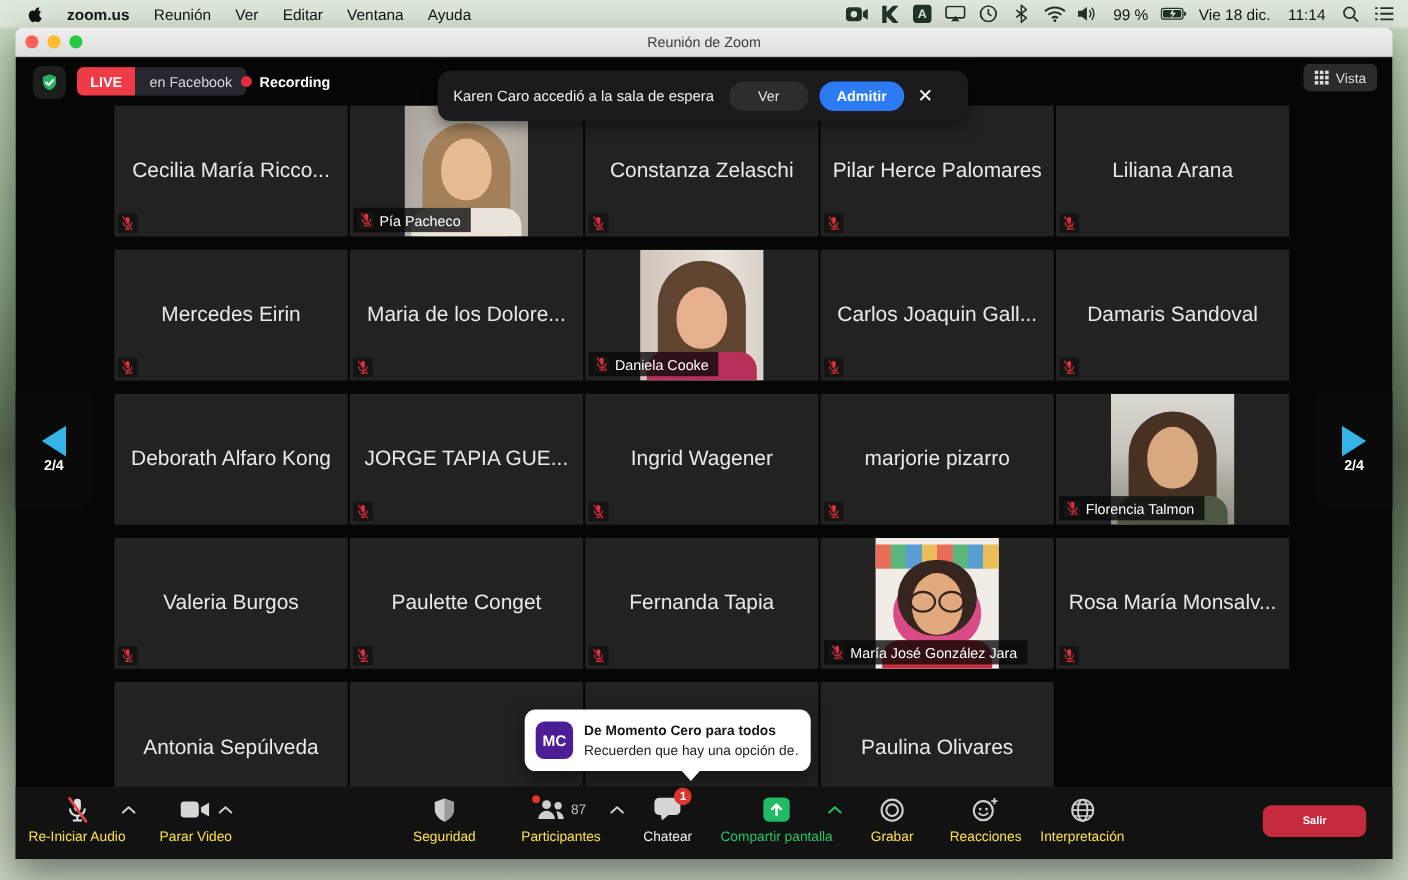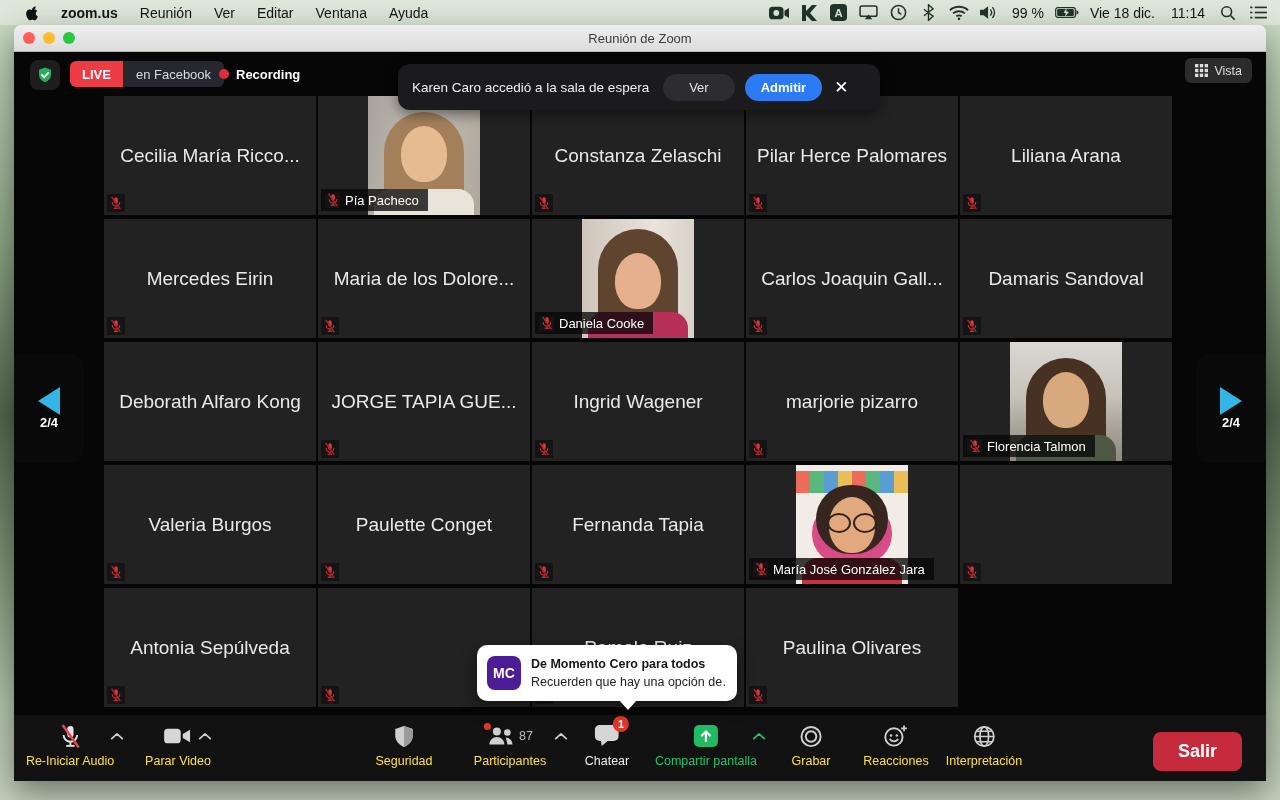--- a/index.html
+++ b/index.html
@@ -58,7 +58,7 @@
 
   
   .grid { position:absolute; left:90px; top:44px; width:1068px; height:611px;
-    display:grid; grid-template-columns:repeat(5,212px); grid-template-rows:repeat(5,119px); gap:4px 2px; }
+    display:grid; grid-template-columns:repeat(5,212px); grid-template-rows:repeat(5,119px); gap:12px 2px; }
   .cell { position:relative; background:#222222; overflow:hidden; display:flex; align-items:center; justify-content:center; }
   .cname { color:#e9e9e9; font-size:19px; white-space:nowrap; }
   .badge { position:absolute; left:3px; bottom:3px; width:18px; height:18px; background:#141414;

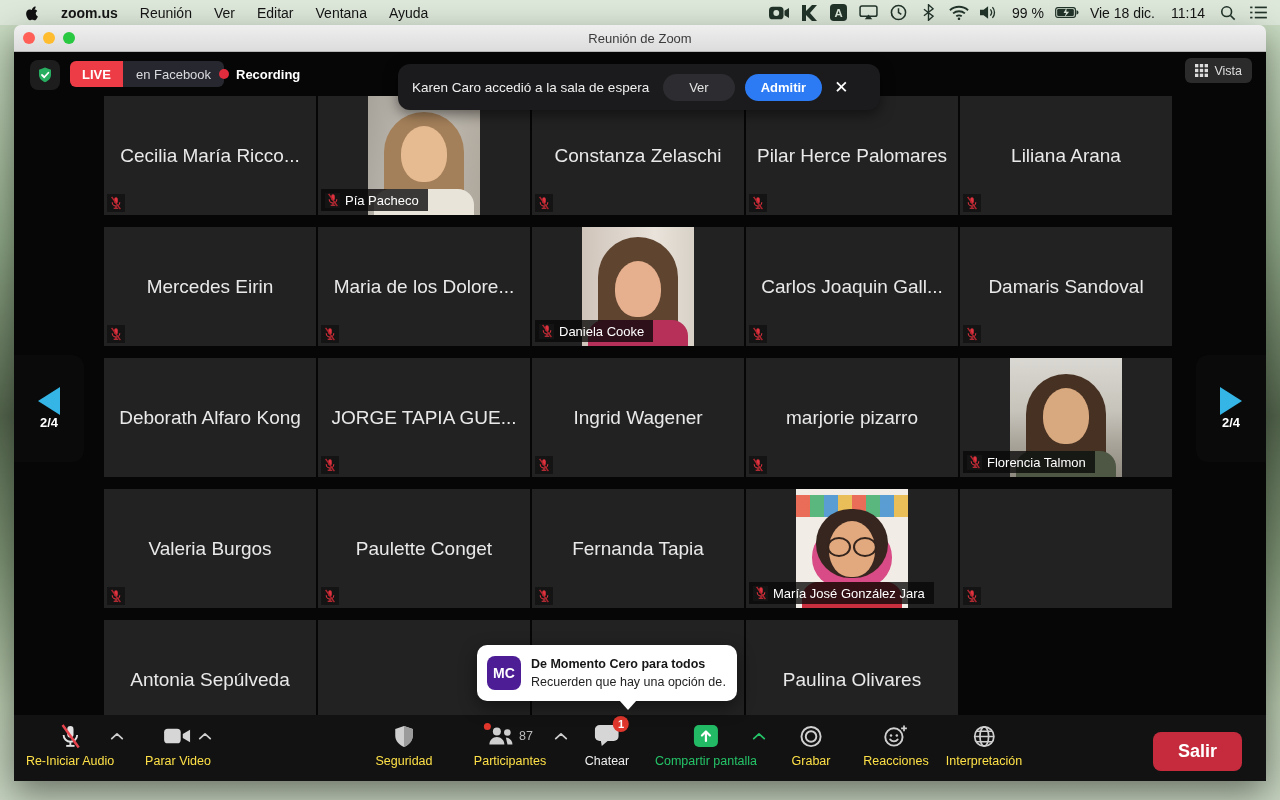--- a/index.html
+++ b/index.html
@@ -503,6 +503,7 @@
       </div>
 
       <div class="cell">
+        <span class="cname">Rosa María Monsalv...</span>
         <span class="badge">
             <svg viewBox="0 0 24 24">
               <use href="#micoff"></use>

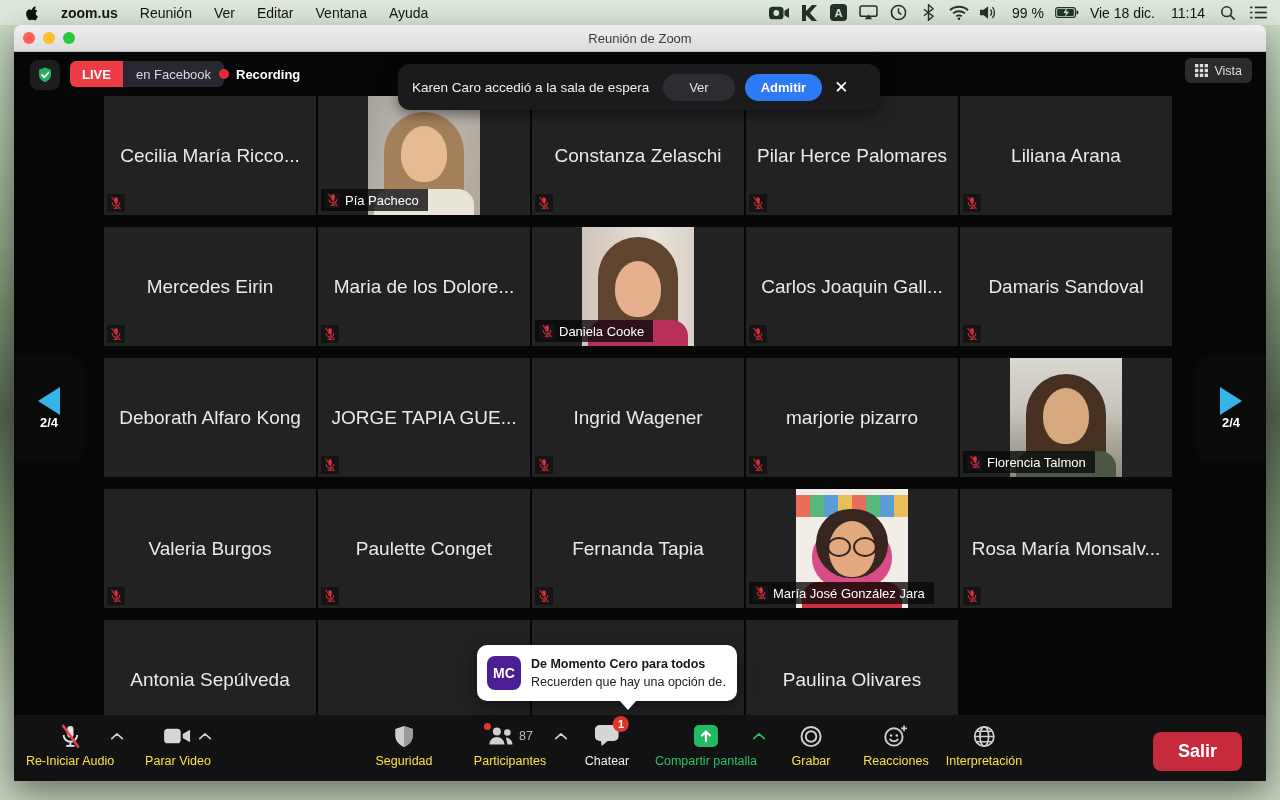--- a/index.html
+++ b/index.html
@@ -134,7 +134,7 @@
     justify-content:center; padding:0 4px; }
   .sharesq { width:24px; height:22px; background:#23ba65; border-radius:5px; display:flex; align-items:center; justify-content:center; }
   .salir { position:absolute; right:24px; top:17px; background:#c52b3c; border:none; border-radius:8px;
-    color:#fff; font-weight:bold; font-size:18px; padding:9px 25px; cursor:pointer; }
+    color:#fff; font-weight:bold; font-size:10px; padding:9px 36px; cursor:pointer; }
   .partrow { display:flex; align-items:center; }
 </style>
 </head>

